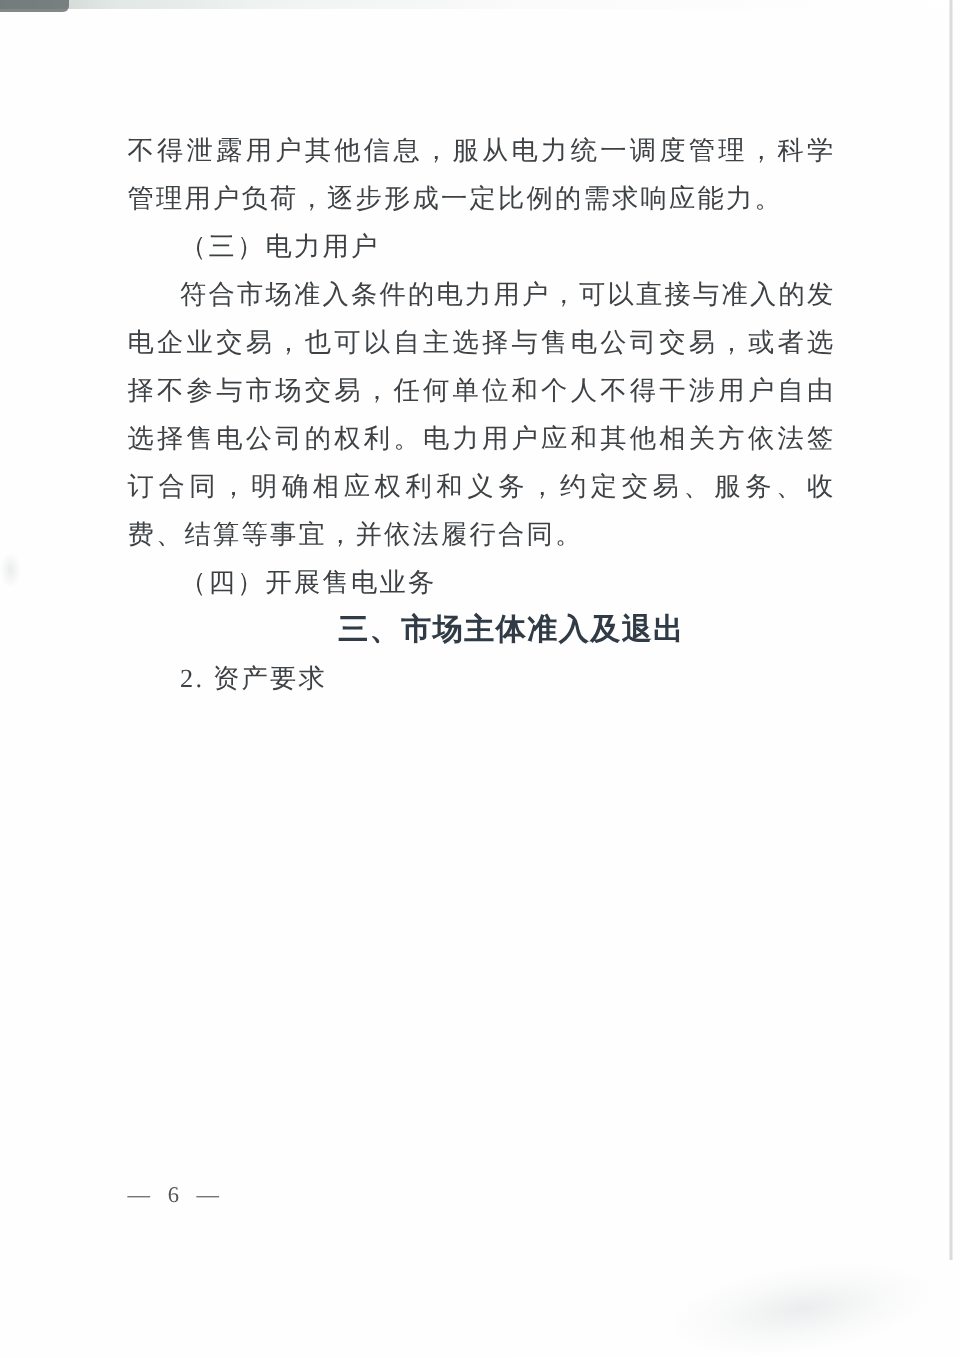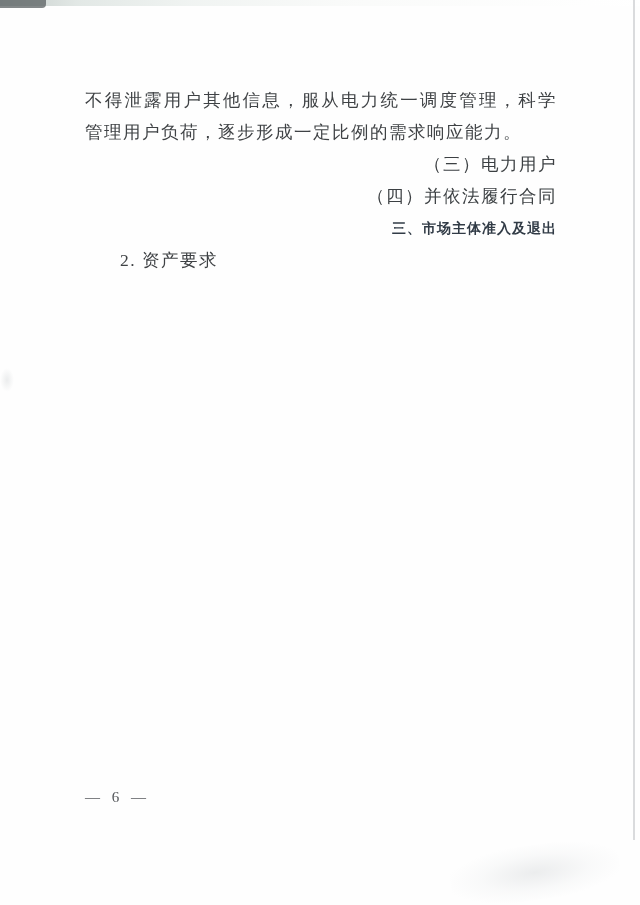--- a/index.html
+++ b/index.html
@@ -70,7 +70,7 @@
     text-indent: 2em;
   }
   .para.subheading {
-    text-align: right;
+    text-align: left;
     color: #3c4043;
   }
   .para.heading-bold {

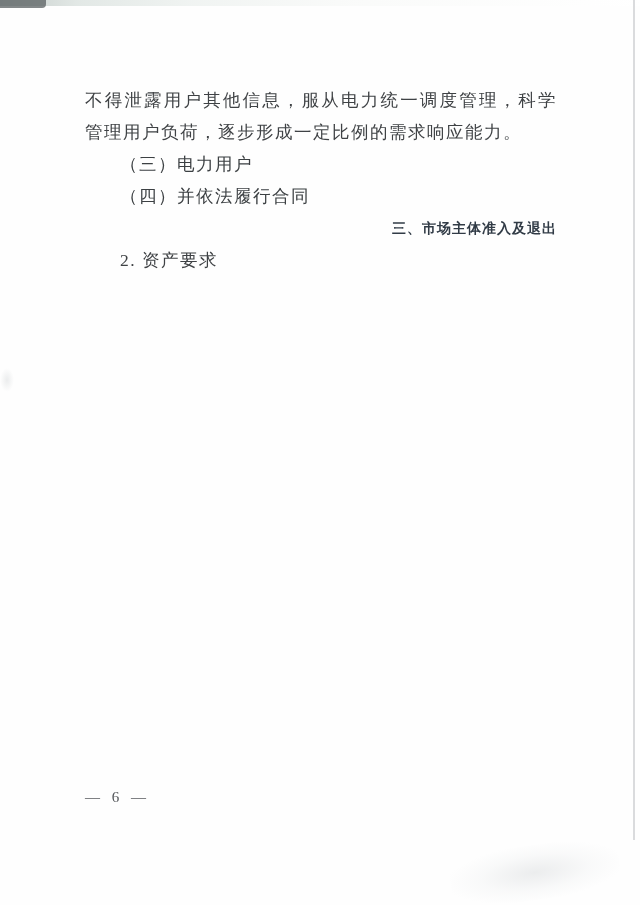--- a/index.html
+++ b/index.html
@@ -105,6 +105,7 @@
   <main class="content" id="doc-body">
       <p class="para body">不得泄露用户其他信息，服从电力统一调度管理，科学管理用户负荷，逐步形成一定比例的需求响应能力。</p>
       <p class="para subheading indent">（三）电力用户</p>
+      <p class="para body indent">符合市场准入条件的电力用户，可以直接与准入的发电企业交易，也可以自主选择与售电公司交易，或者选择不参与市场交易，任何单位和个人不得干涉用户自由选择售电公司的权利。电力用户应和其他相关方依法签订合同，明确相应权利和义务，约定交易、服务、收费、结算等事宜，并依法履行合同。</p>
       <p class="para subheading indent">（四）并依法履行合同</p>
       <p class="para heading-bold indent">三、市场主体准入及退出</p>
       <p class="para body indent">2. 资产要求</p>

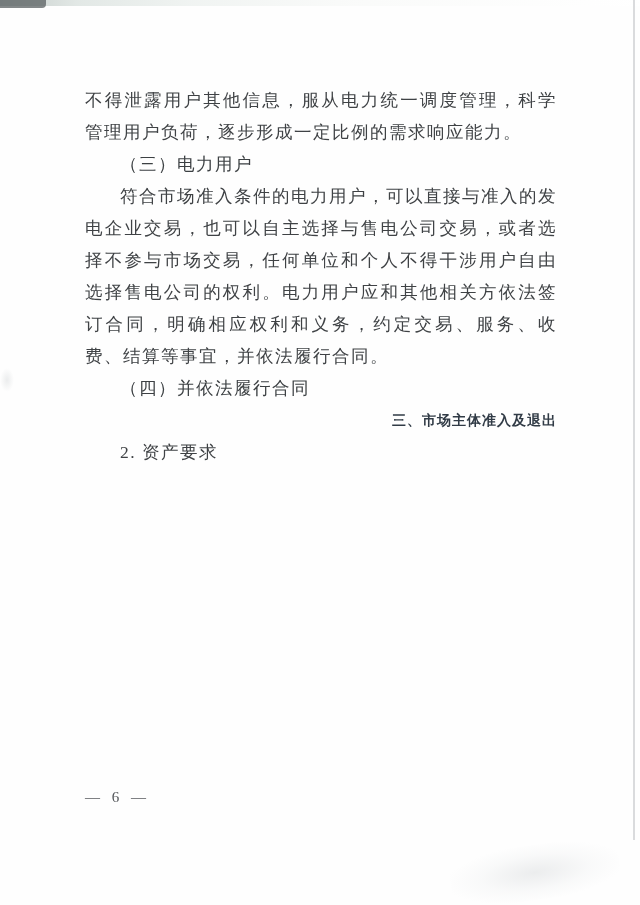--- a/index.html
+++ b/index.html
@@ -106,7 +106,7 @@
       <p class="para body">不得泄露用户其他信息，服从电力统一调度管理，科学管理用户负荷，逐步形成一定比例的需求响应能力。</p>
       <p class="para subheading indent">（三）电力用户</p>
       <p class="para body indent">符合市场准入条件的电力用户，可以直接与准入的发电企业交易，也可以自主选择与售电公司交易，或者选择不参与市场交易，任何单位和个人不得干涉用户自由选择售电公司的权利。电力用户应和其他相关方依法签订合同，明确相应权利和义务，约定交易、服务、收费、结算等事宜，并依法履行合同。</p>
-      <p class="para subheading indent">（四）并依法履行合同</p>
+      <p class="para subheading indent">（四）开展售电业务</p>
       <p class="para heading-bold indent">三、市场主体准入及退出</p>
       <p class="para body indent">2. 资产要求</p>
     </main>

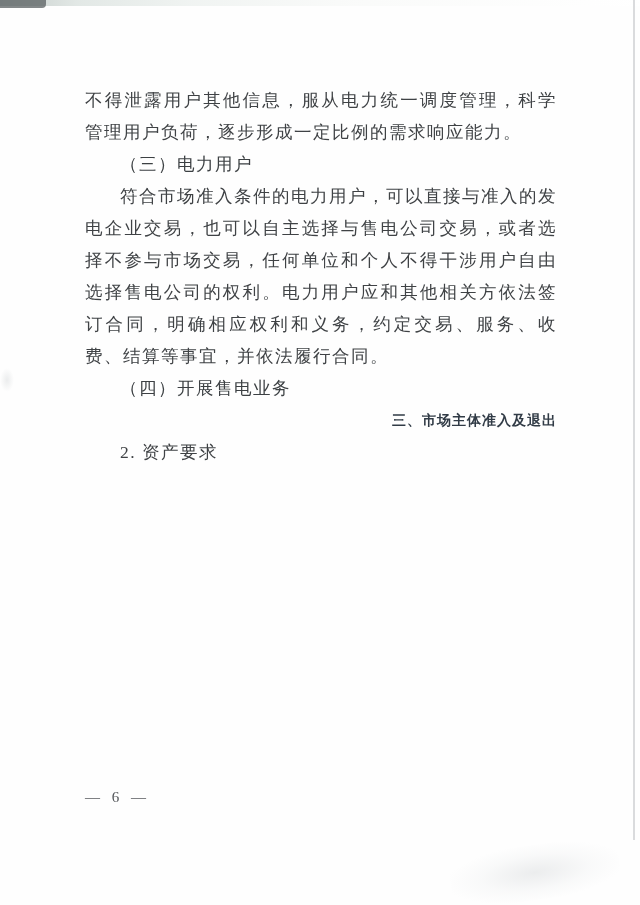--- a/index.html
+++ b/index.html
@@ -76,9 +76,9 @@
   .para.heading-bold {
     font-family: "Liberation Sans", "DejaVu Sans", sans-serif;
     font-weight: bold;
-    font-size: 14px;
+    font-size: 20px;
     color: #313b46;
-    text-align: right;
+    text-align: center;
     letter-spacing: 1px;
   }
   .page-number {

